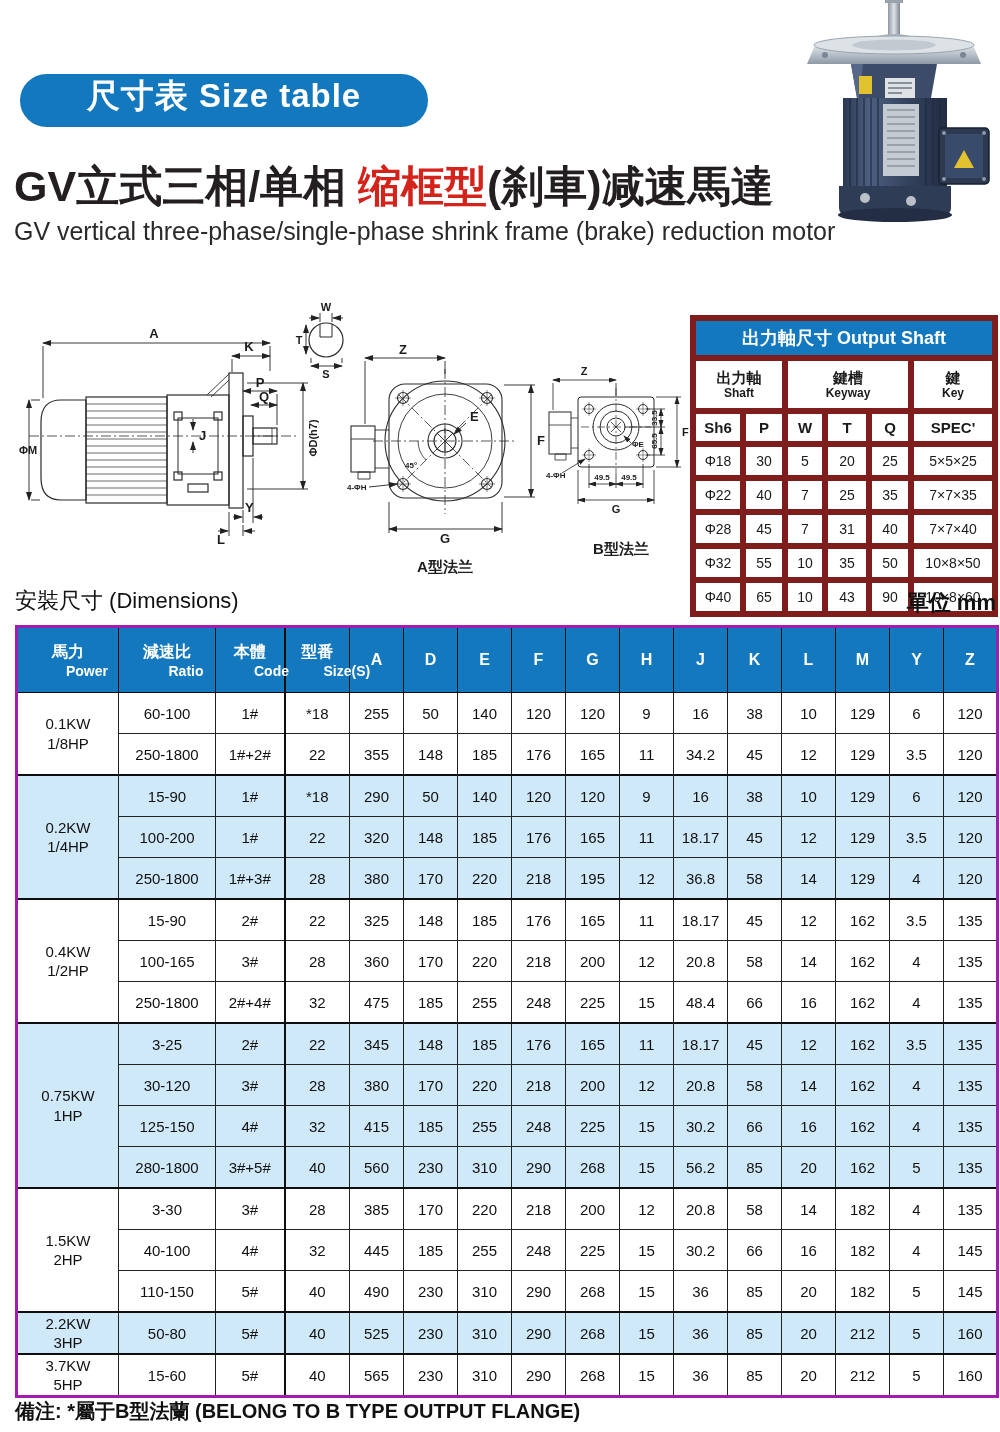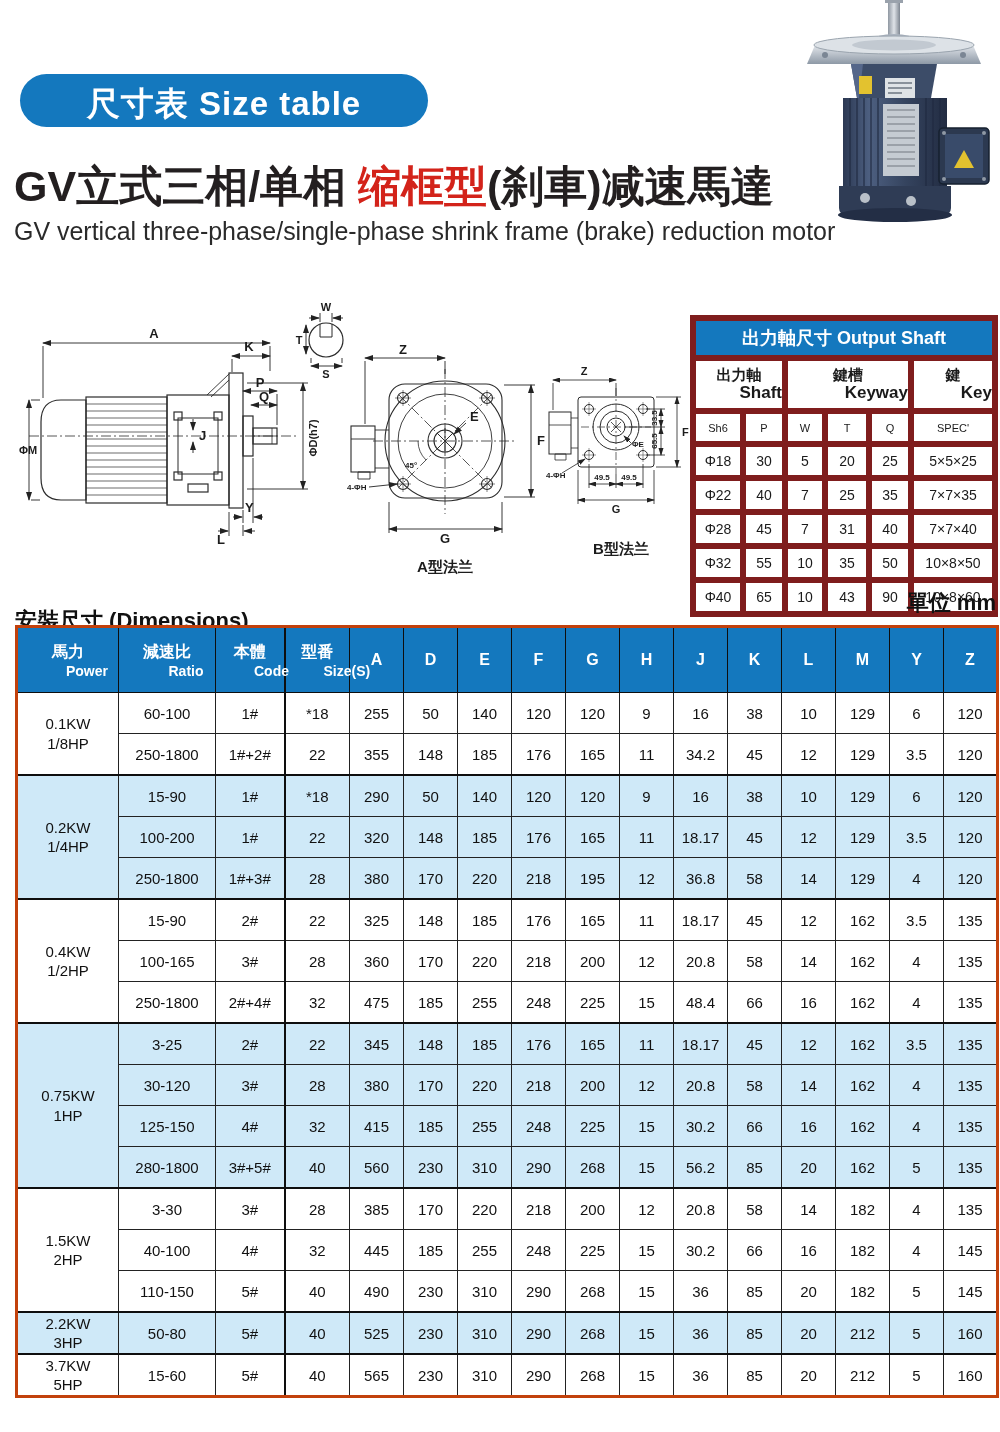--- a/index.html
+++ b/index.html
@@ -8,7 +8,7 @@
 
   
   .badge{position:absolute;left:20px;top:74px;width:408px;height:53px;background:#1478be;
-         border-radius:28px;display:flex;align-items:flex-end;justify-content:center;
+         border-radius:28px;display:flex;align-items:flex-start;justify-content:center;
          color:#fff;font-size:33px;font-weight:bold;letter-spacing:1px;}
 
   

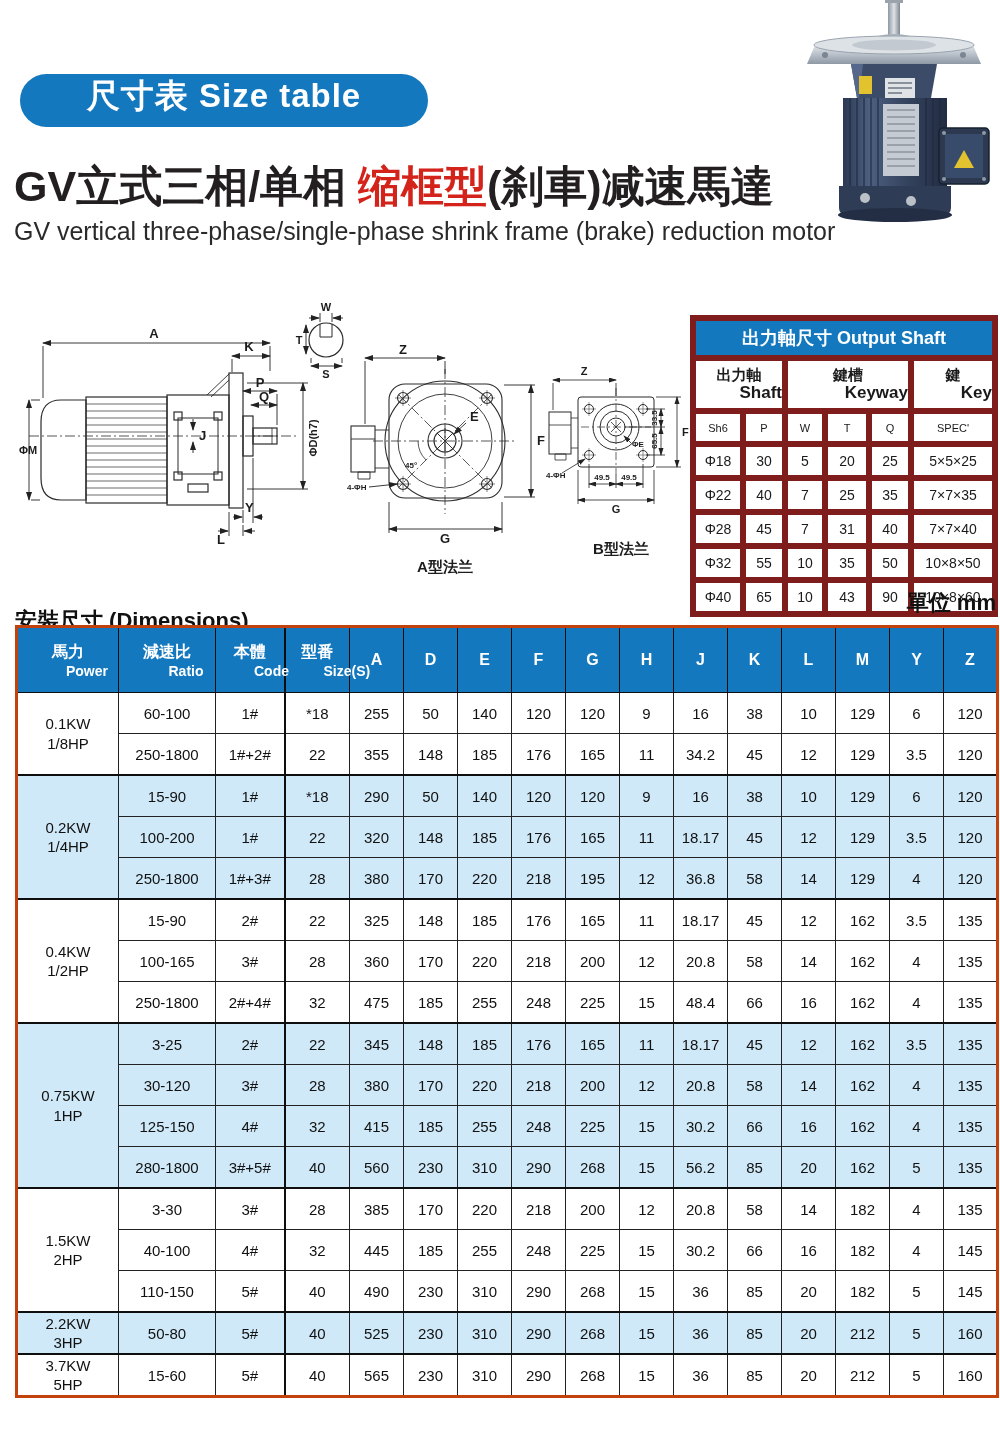--- a/index.html
+++ b/index.html
@@ -34,7 +34,7 @@
              border-bottom:2px solid #111;}
   .ost .gh th{height:47px;font-weight:bold;}
   .ost .gh .zh{font-size:15px;line-height:1.2;}
-  .ost .gh .en{font-size:17px;line-height:1.1;text-align:right;}
+  .ost .gh .en{font-size:12px;line-height:1.1;}
   .ost .ch th{height:27px;font-size:11px;font-weight:normal;}
   .ost td{height:28px;font-size:14px;}
 

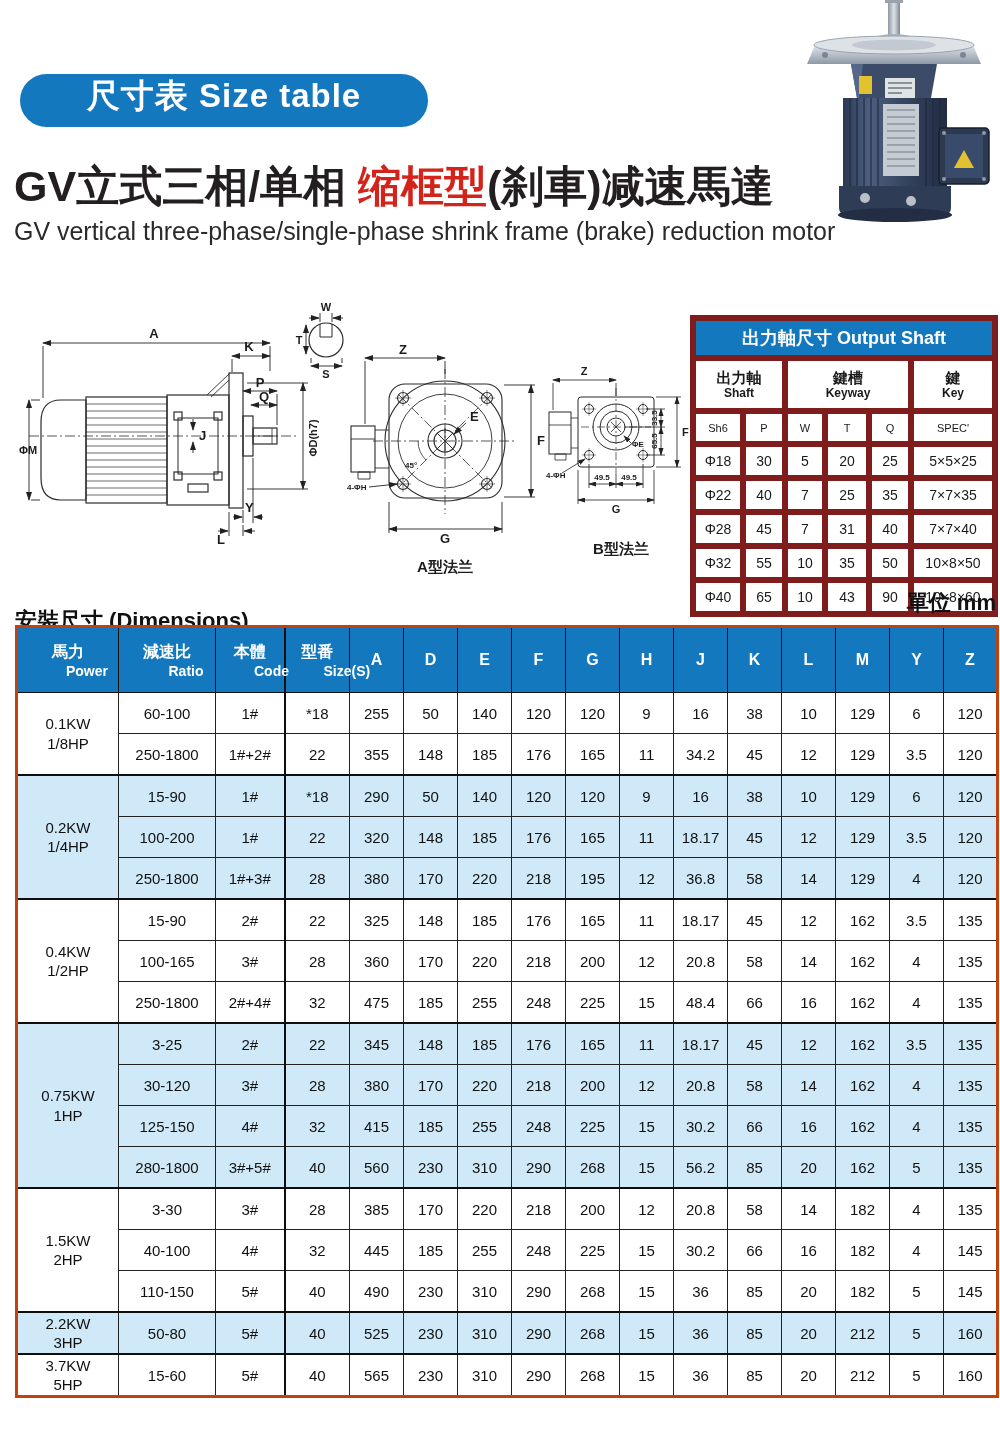--- a/index.html
+++ b/index.html
@@ -35,7 +35,7 @@
   .ost .gh th{height:47px;font-weight:bold;}
   .ost .gh .zh{font-size:15px;line-height:1.2;}
   .ost .gh .en{font-size:12px;line-height:1.1;}
-  .ost .ch th{height:27px;font-size:11px;font-weight:normal;}
+  .ost .ch th{height:27px;font-size:15px;font-weight:bold;}
   .ost td{height:28px;font-size:14px;}
 
   

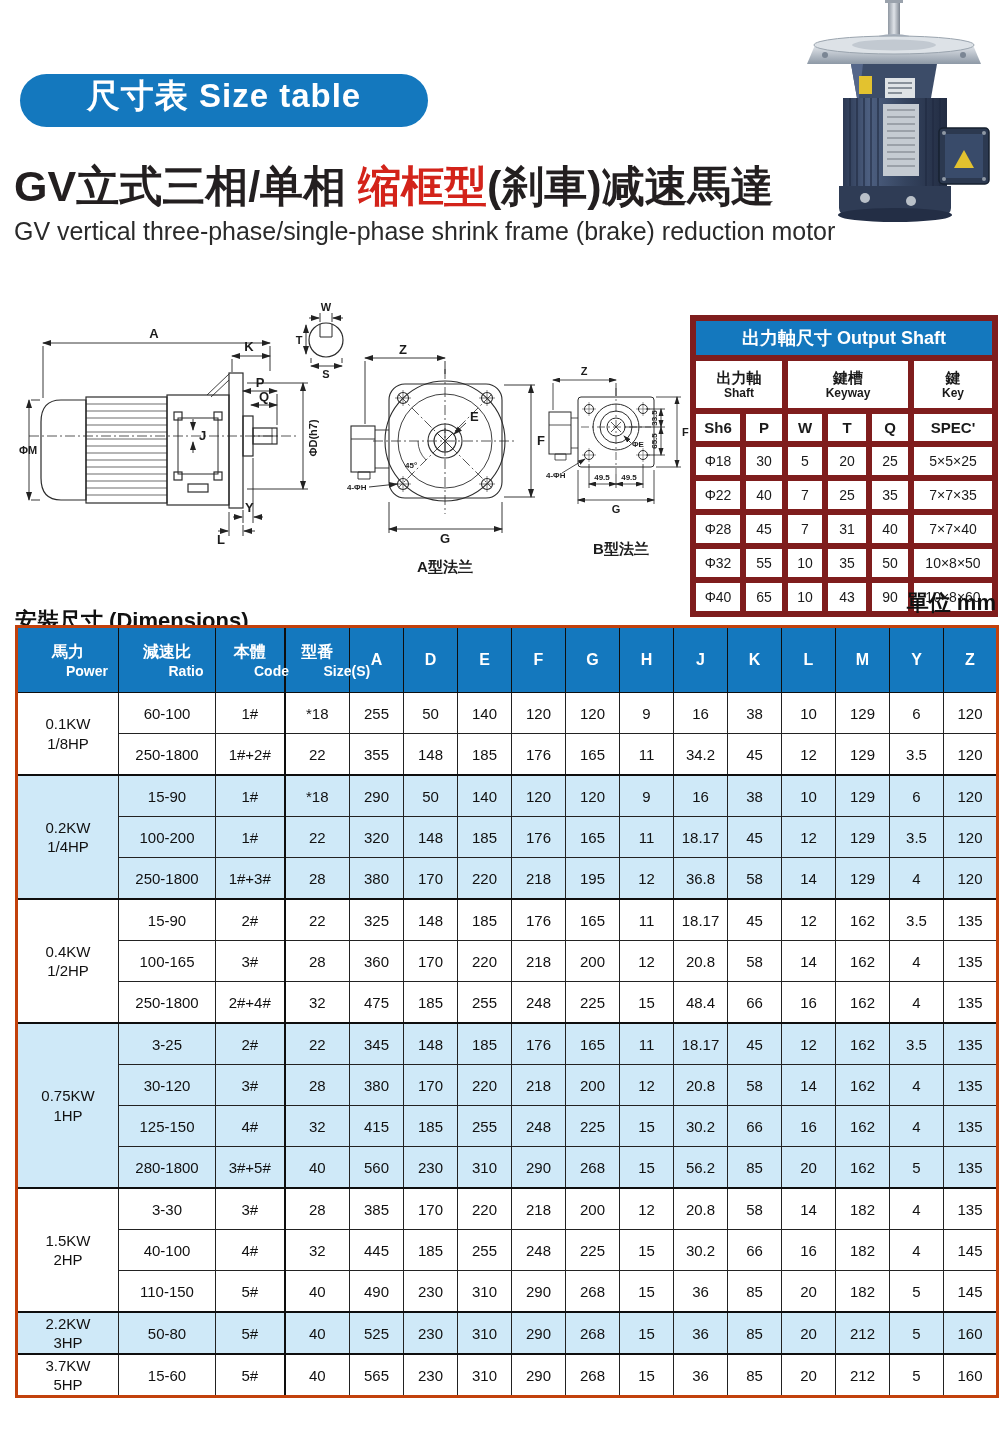--- a/index.html
+++ b/index.html
@@ -39,7 +39,7 @@
   .ost td{height:28px;font-size:14px;}
 
   
-  .dims-caption{position:absolute;left:15px;top:586px;font-size:22px;font-weight:bold;color:#111;margin-top:20px;}
+  .dims-caption{position:absolute;left:15px;top:586px;font-size:22px;font-weight:normal;color:#111;}
   .unit-caption{position:absolute;right:4px;top:588px;font-size:22px;font-weight:bold;color:#111;}
 
   

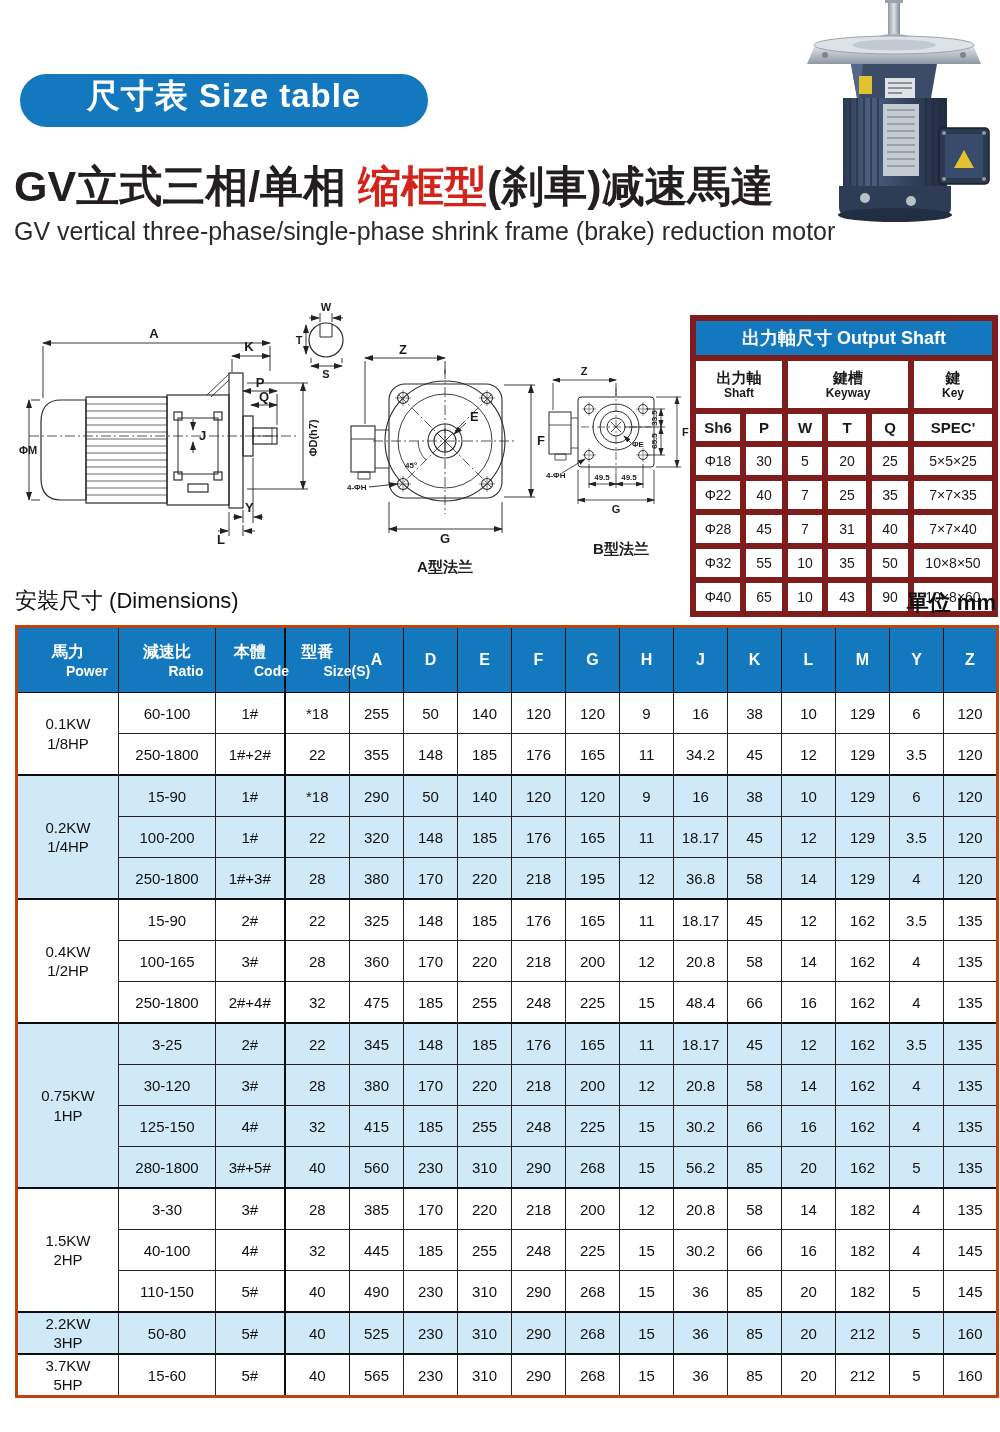--- a/index.html
+++ b/index.html
@@ -43,7 +43,7 @@
   .unit-caption{position:absolute;right:4px;top:588px;font-size:22px;font-weight:bold;color:#111;}
 
   
-  .main{position:absolute;left:15px;top:625px;width:983px;table-layout:fixed;border:3px solid #c2410c;}
+  .main{position:absolute;left:15px;top:625px;width:983px;table-layout:fixed;border:3px solid #a21caf;}
   .main th,.main td{border:1px solid #222;text-align:center;vertical-align:middle;padding:0;color:#111;}
   .main thead th{background:#1478be;color:#fff;height:64px;border-color:#0e0e0e;}
   .main thead .zh{font-size:16px;font-weight:bold;line-height:1.35;}

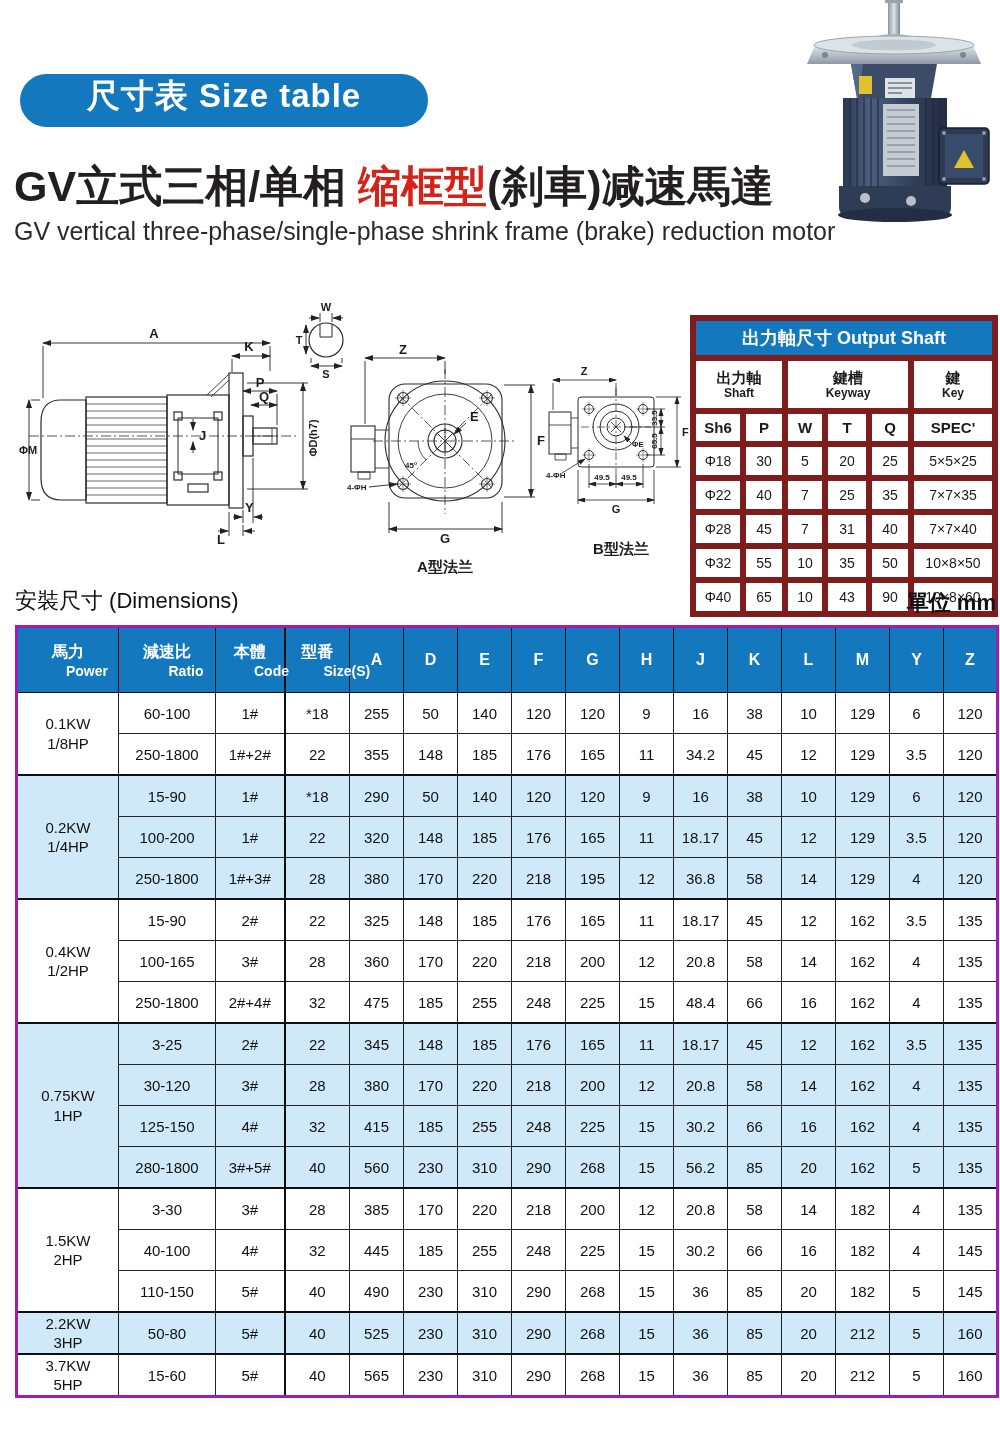--- a/index.html
+++ b/index.html
@@ -728,6 +728,7 @@
       </tbody>
   </table>
 
+  <div class="note">備注: *屬于B型法蘭 (BELONG TO B TYPE OUTPUT FLANGE)</div>
 
 </div>
 

